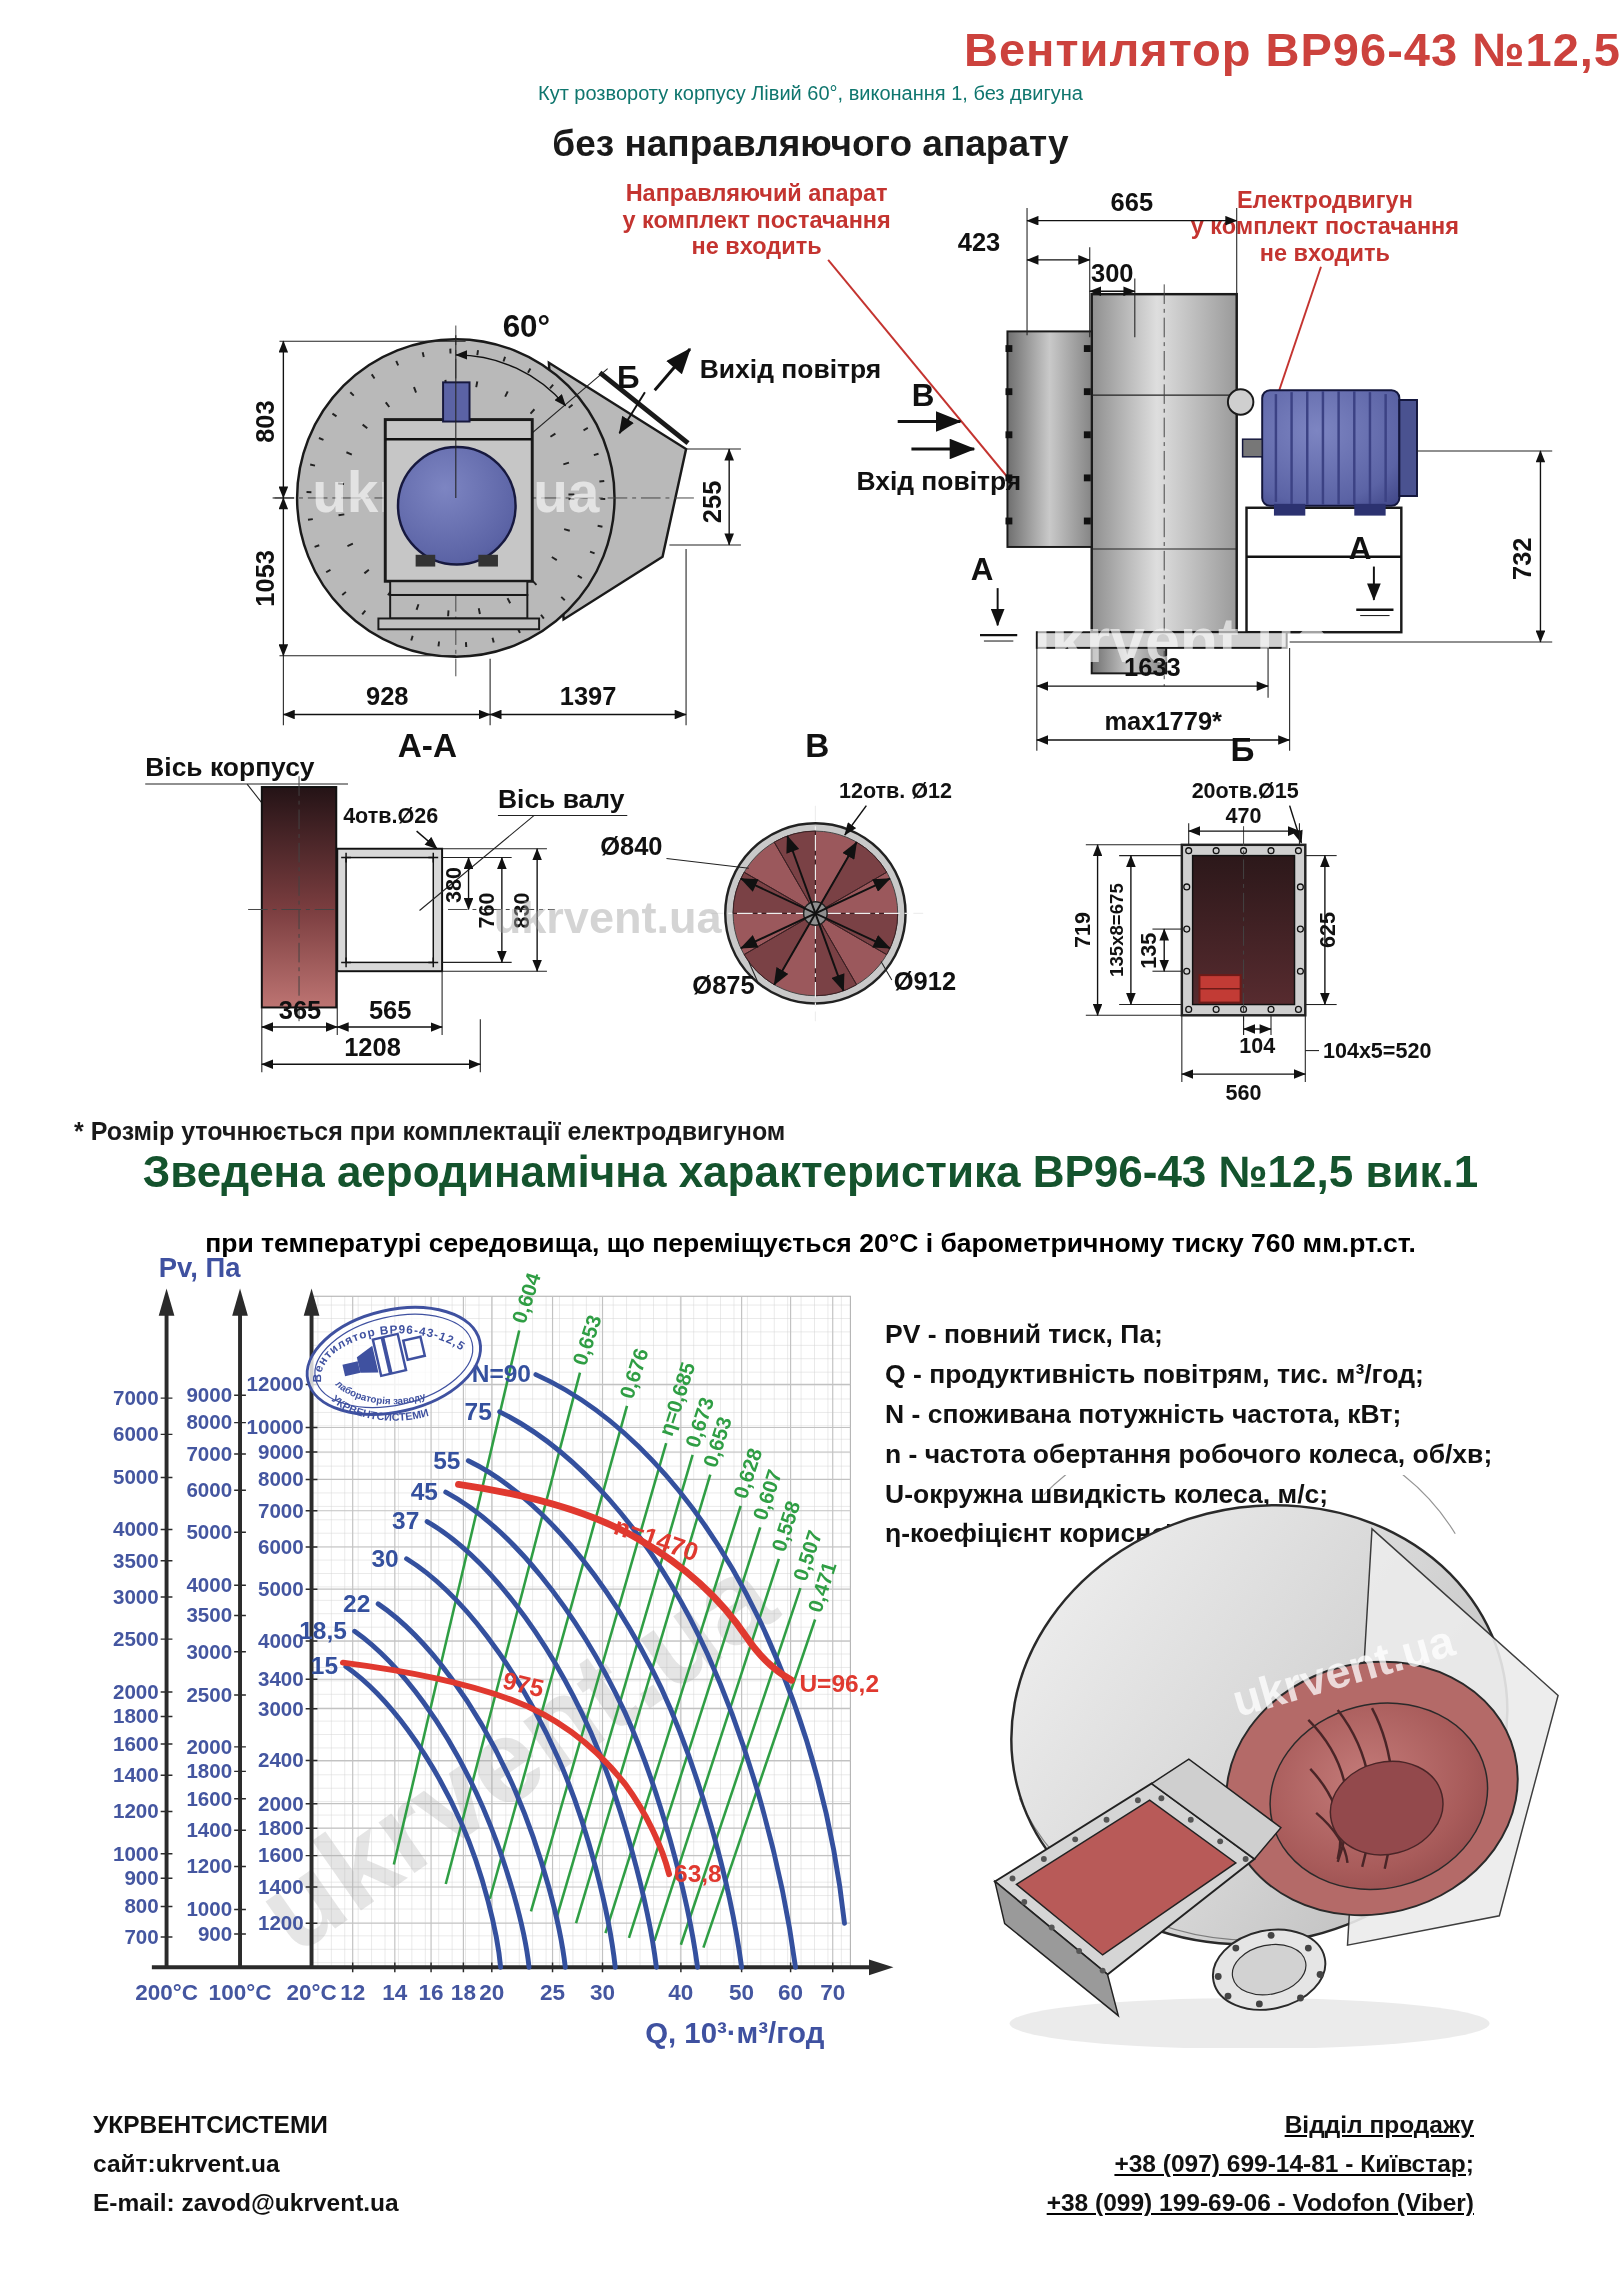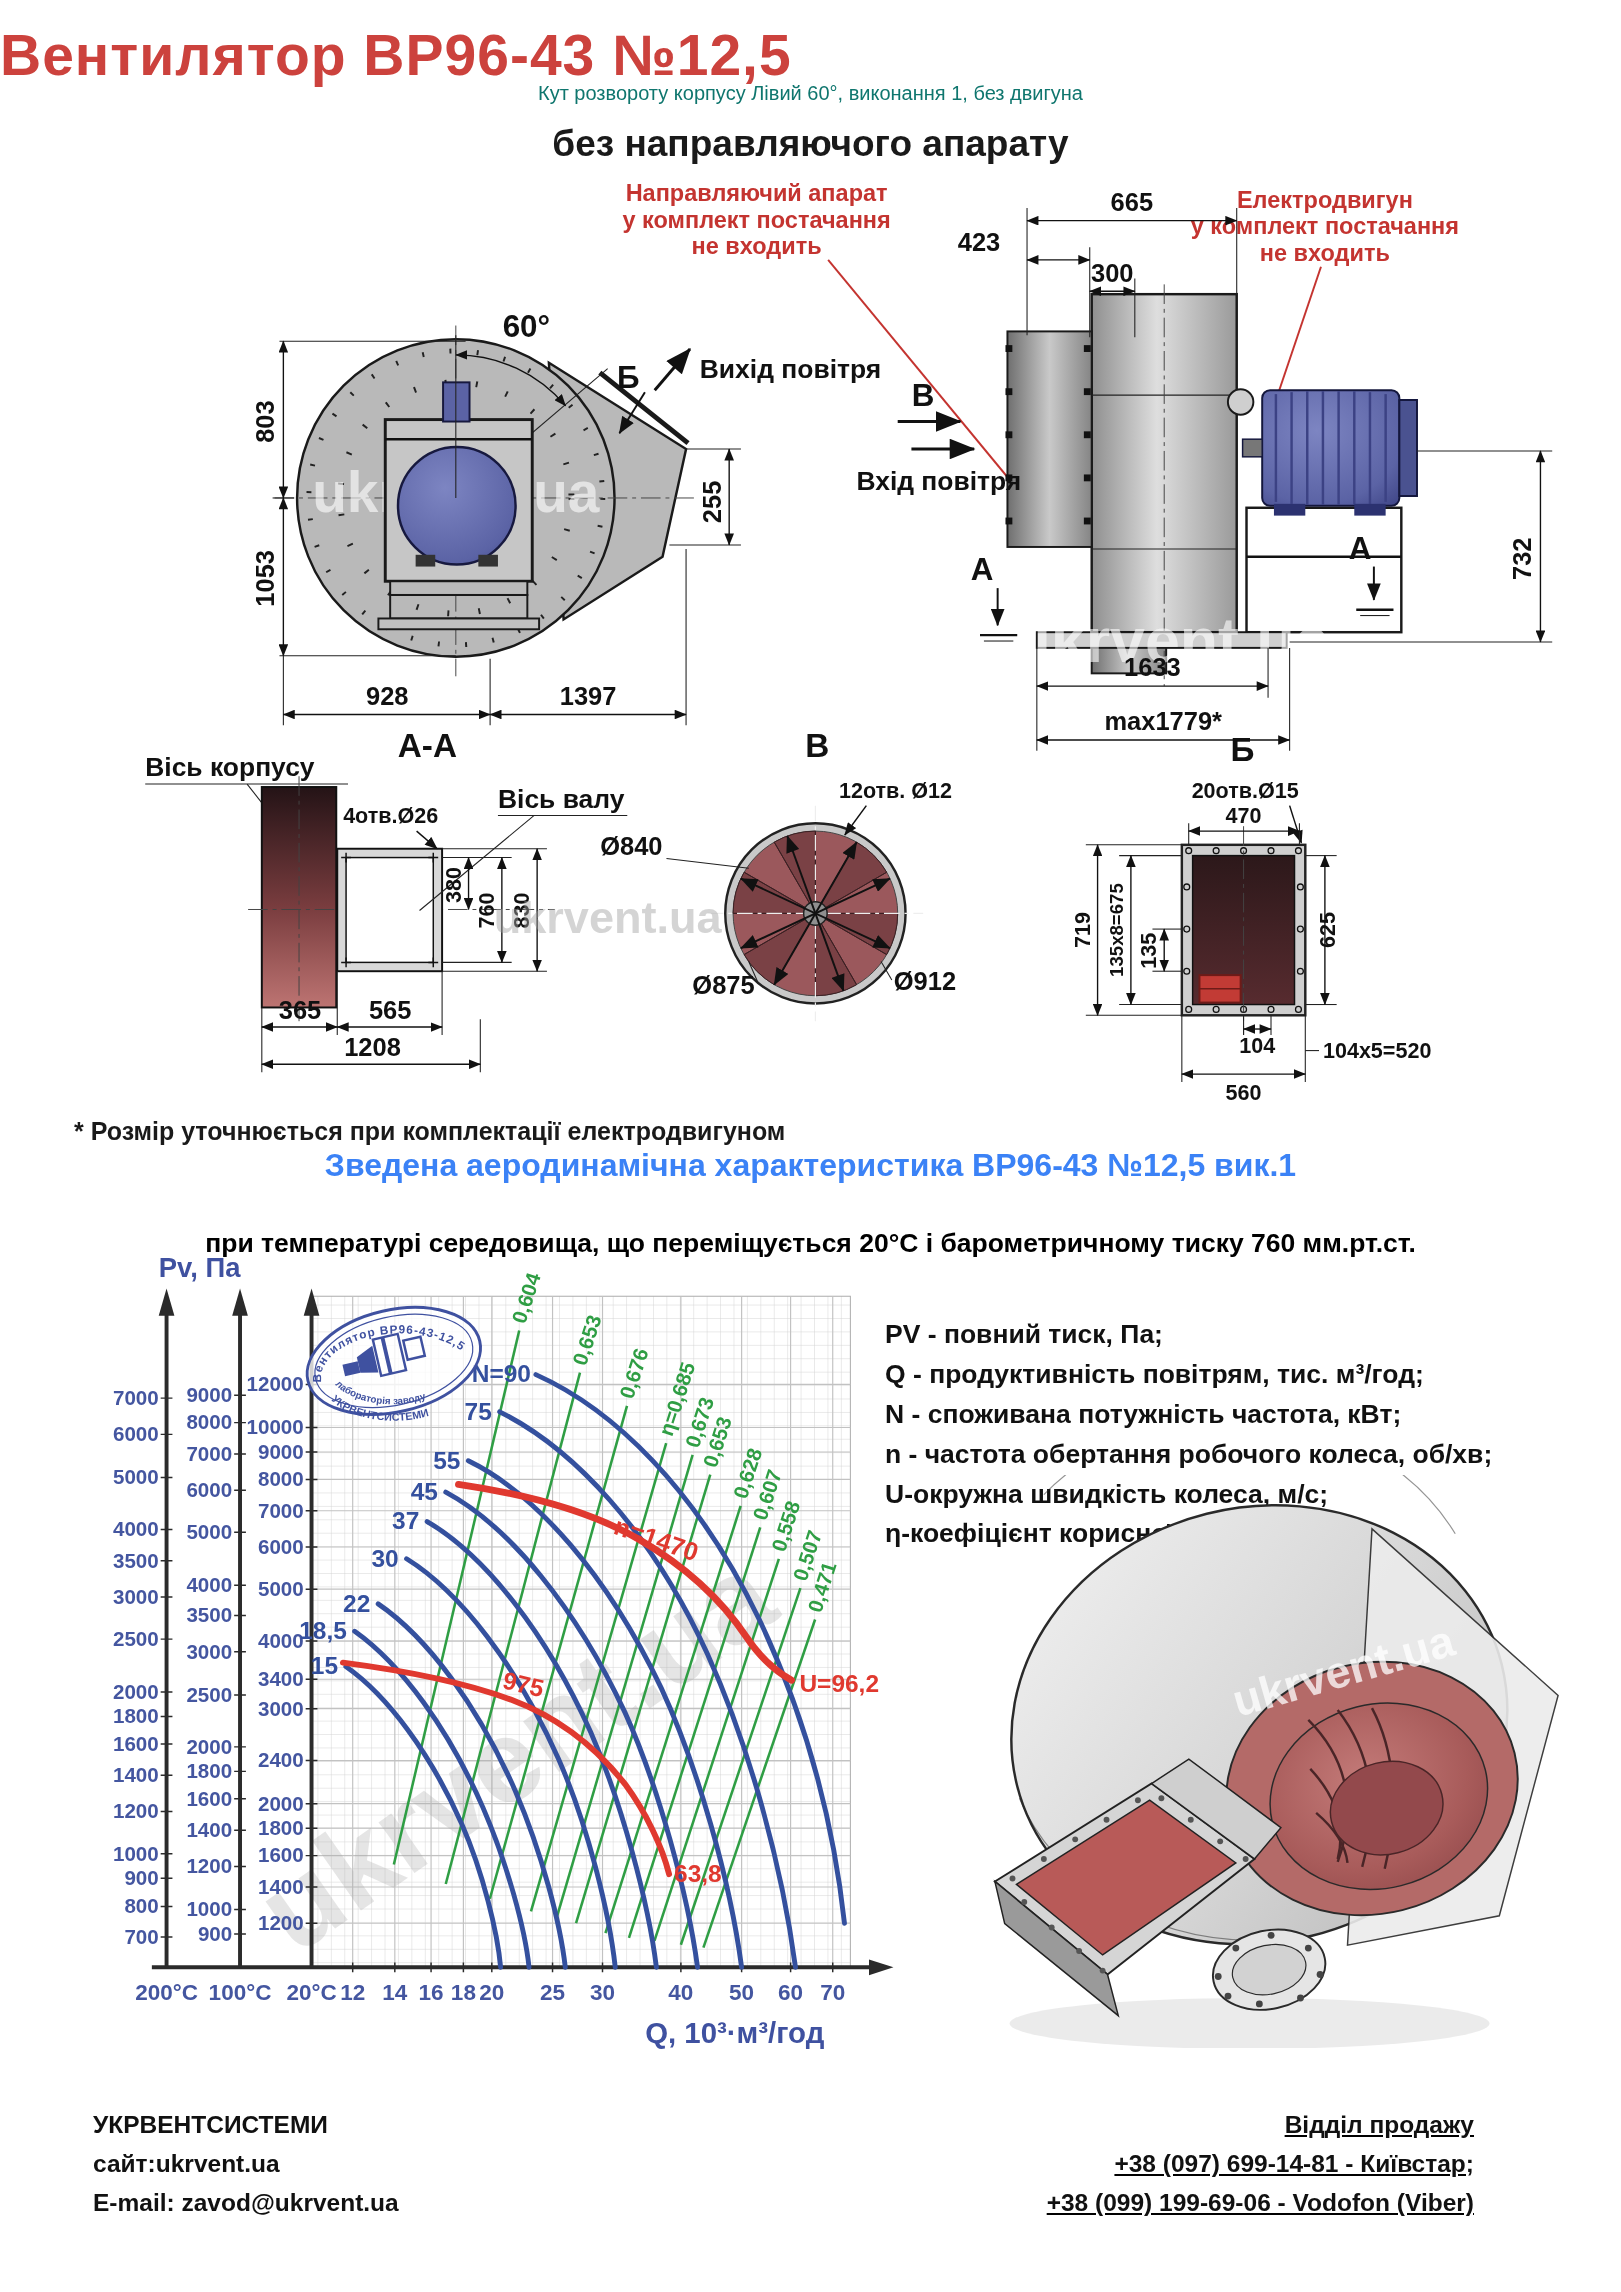--- a/index.html
+++ b/index.html
@@ -6,7 +6,7 @@
   .page{position:relative;width:1621px;height:2293px;background:#fff;overflow:hidden;
         font-family:"Liberation Sans",sans-serif;}
   .abs{position:absolute;}
-  .page-title{top:21.6px;left:0;width:100%;text-align:left;font-size:57px;font-weight:700;color:#cc423d;letter-spacing:1px;}
+  .page-title{top:21.6px;left:0;width:100%;text-align:right;font-size:47px;font-weight:700;color:#cc423d;letter-spacing:1px;}
   .page-sub1{top:82px;left:0;width:100%;text-align:center;font-size:20px;font-weight:400;color:#0f766e;}
   .page-sub2{top:123px;left:0;width:100%;text-align:center;font-size:37px;font-weight:700;color:#1a1a1a;}
   .footnote{top:1117px;left:74px;font-size:25px;font-weight:700;color:#1a1a1a;}

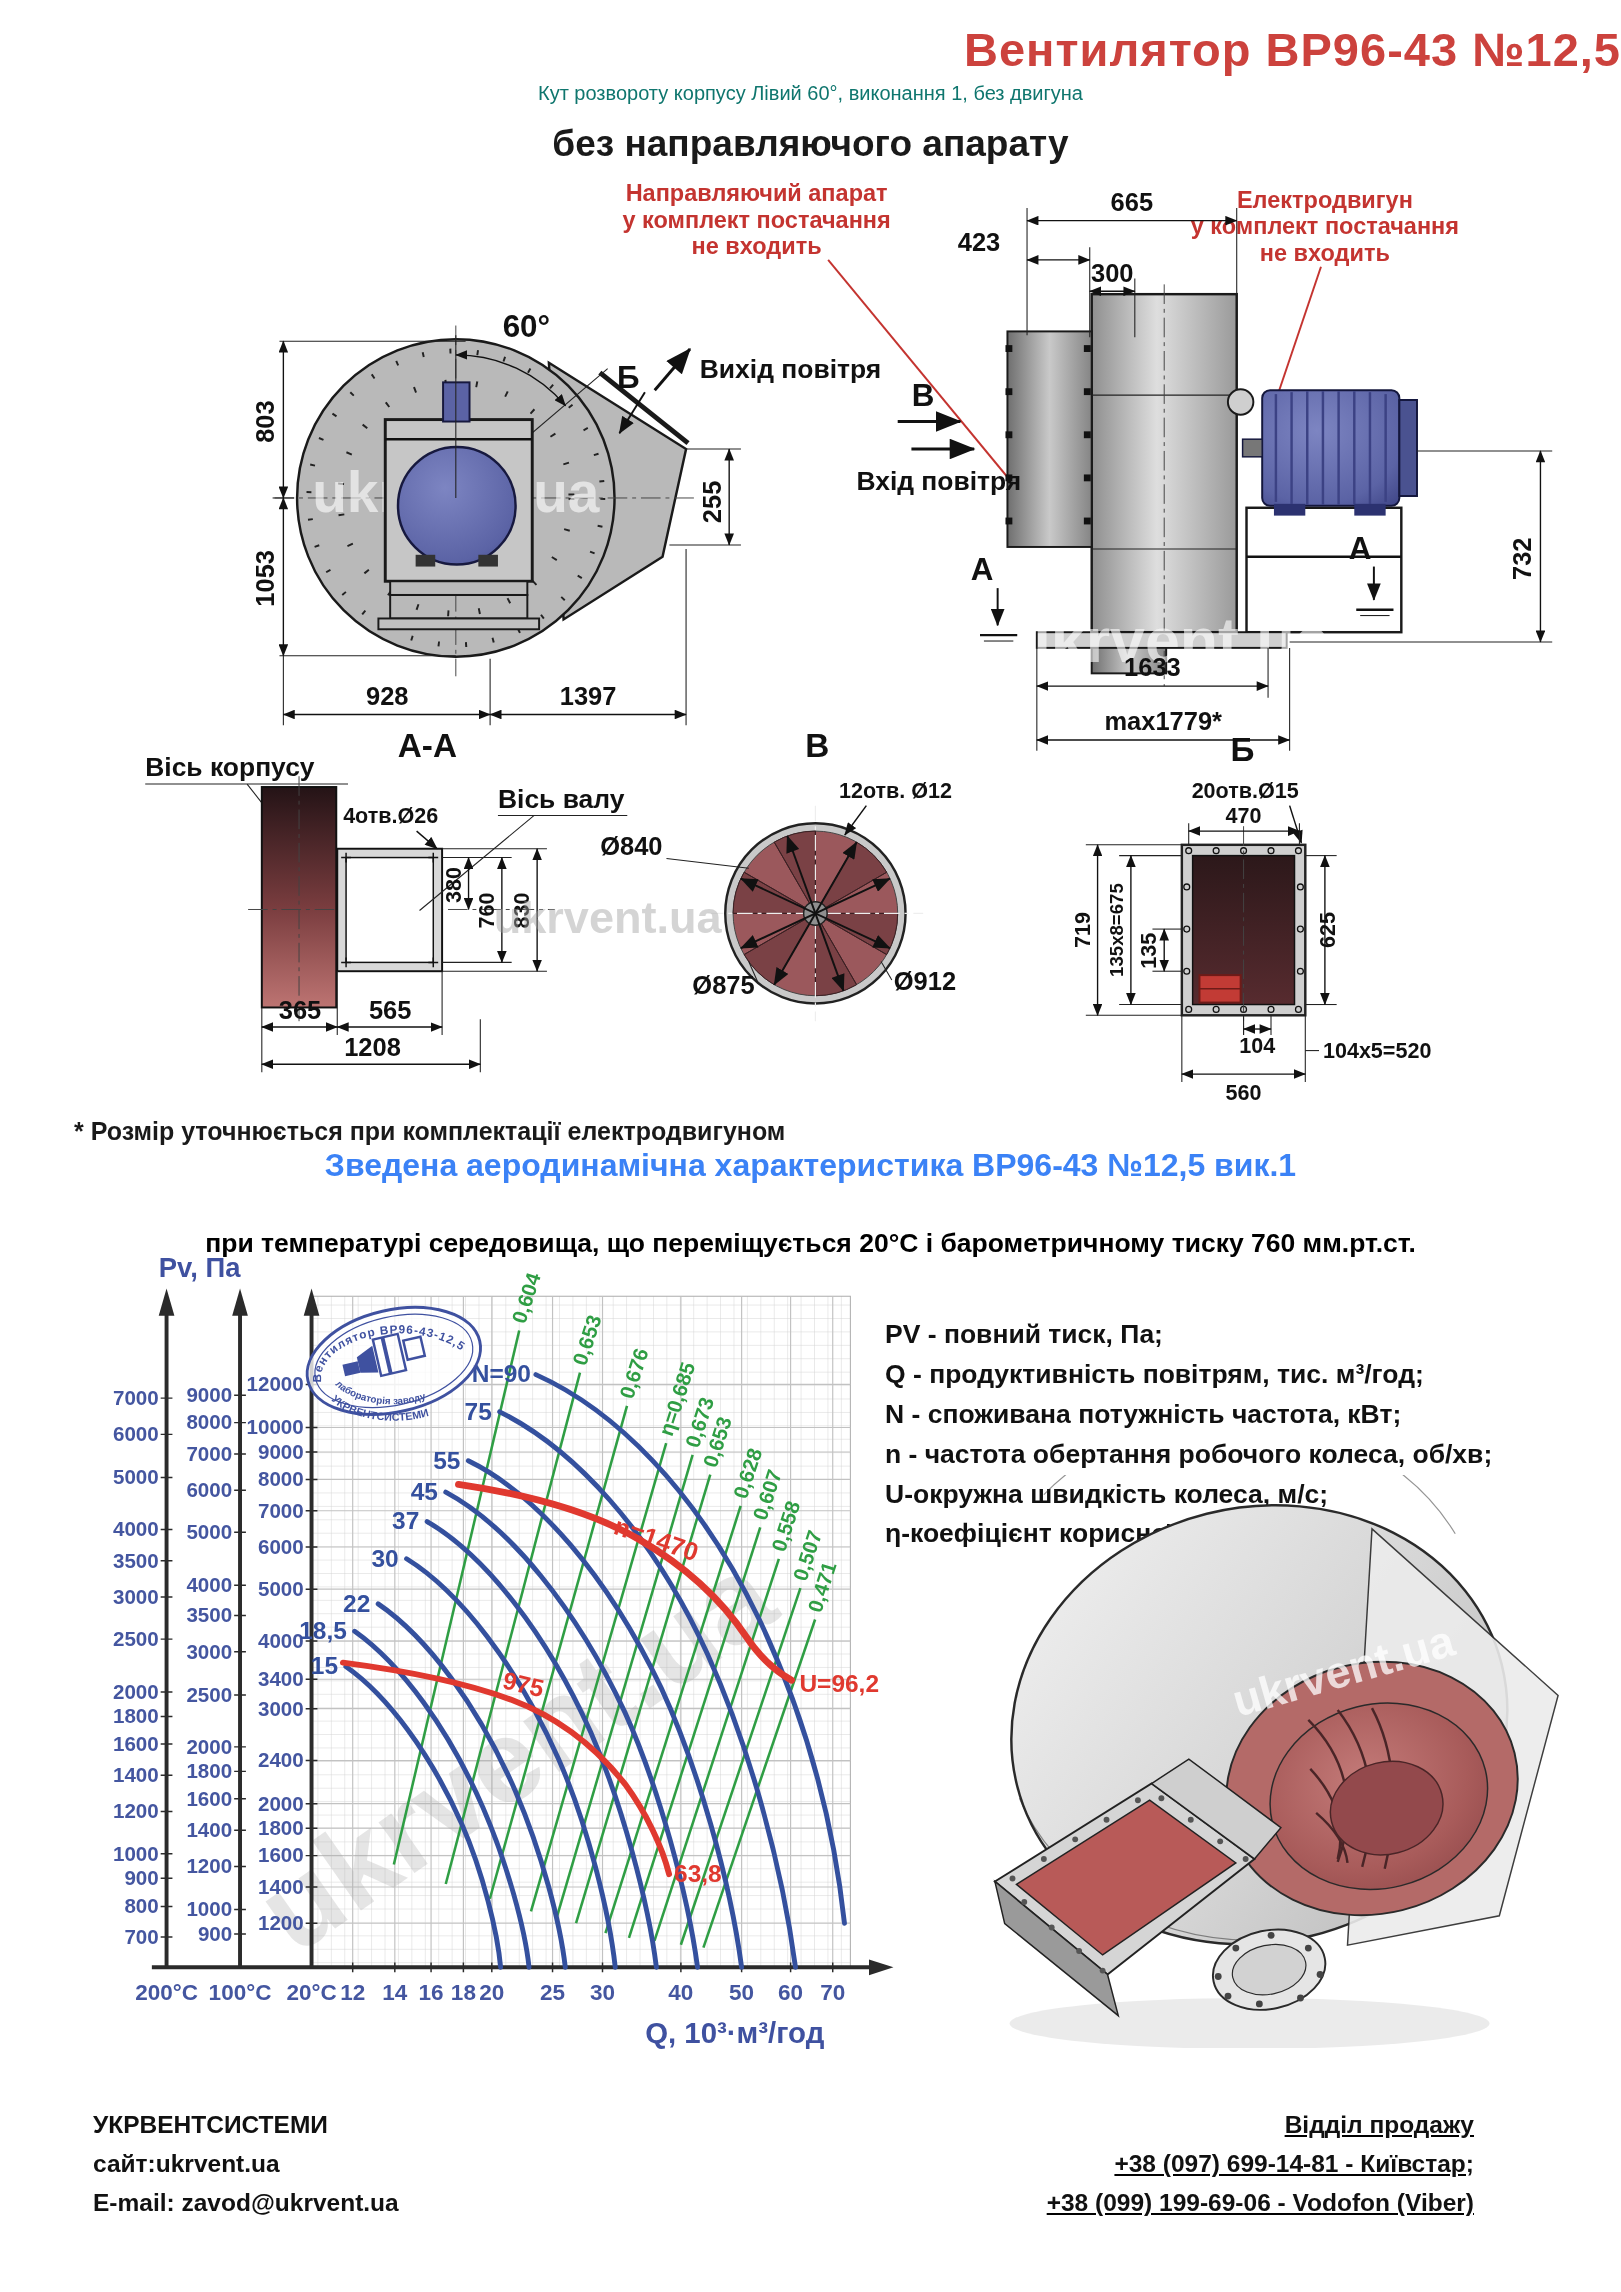--- a/index.html
+++ b/index.html
@@ -10,7 +10,7 @@
   .page-sub1{top:82px;left:0;width:100%;text-align:center;font-size:20px;font-weight:400;color:#0f766e;}
   .page-sub2{top:123px;left:0;width:100%;text-align:center;font-size:37px;font-weight:700;color:#1a1a1a;}
   .footnote{top:1117px;left:74px;font-size:25px;font-weight:700;color:#1a1a1a;}
-  .chart-title{top:1147px;left:0;width:100%;text-align:center;font-size:32px;font-weight:700;color:#3b82f6;}
+  .chart-title{top:1147px;left:0;width:100%;text-align:center;font-size:44px;font-weight:700;color:#14532d;}
   .chart-sub{top:1192px;left:0;width:100%;text-align:center;font-size:26.5px;font-weight:700;color:#000000;margin-top:36px;}
   .legend{top:1318px;left:885px;width:725px;}
   .legend p{margin:0 0 6.9px 0;font-size:26.5px;font-weight:600;color:#111;line-height:33px;}

